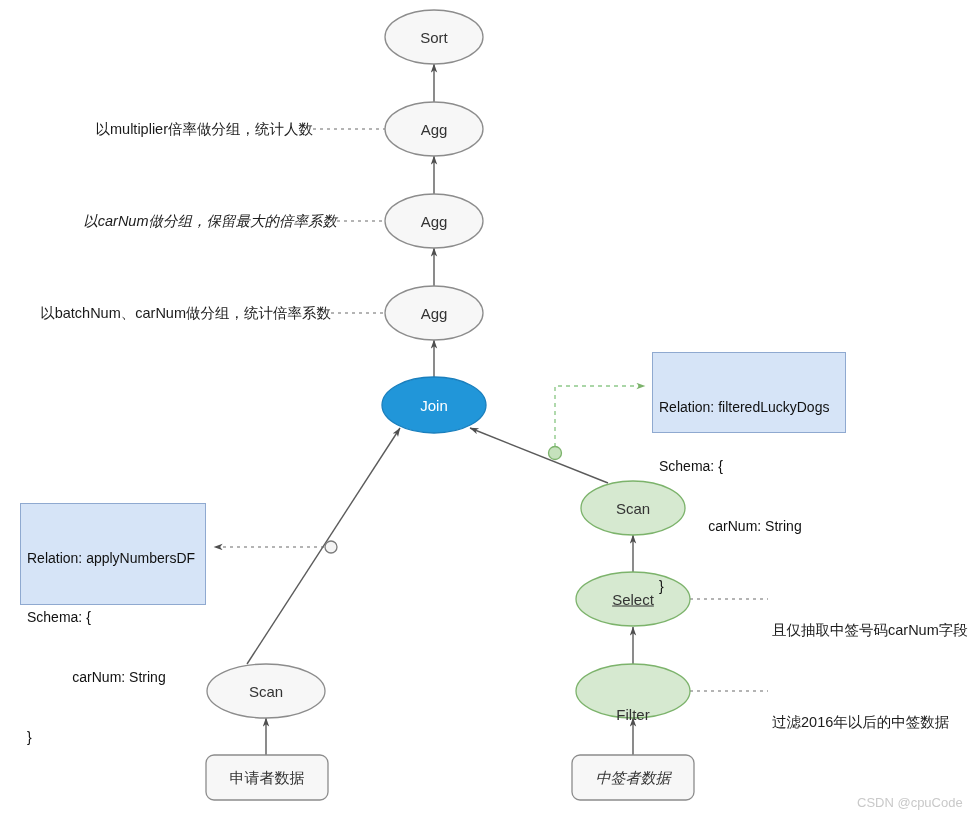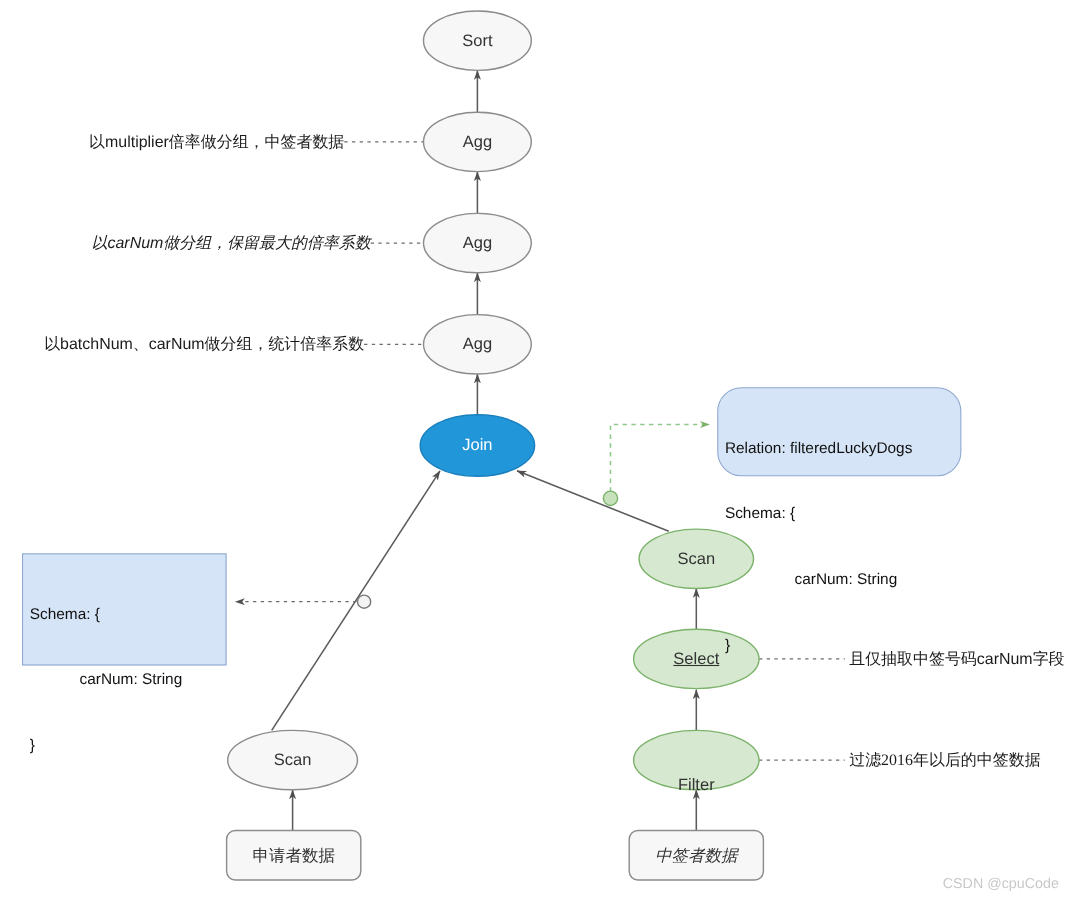--- a/index.html
+++ b/index.html
@@ -146,7 +146,7 @@
 <div class="db-label" style="left:267px; top:778px;text-align:center;">申请者数据</div>
 <div class="db-label" style="left:633px; top:778px;font-style:italic;">中签者数据</div>
 
-<div class="side-note right-align" style="left:313px; top:129px;">以multiplier倍率做分组，中签者数据</div>
+<div class="side-note right-align" style="left:313px; top:129px;">以multiplier倍率做分组，统计人数</div>
 <div class="side-note right-align" style="left:337px; top:221px;font-style:italic;">以carNum做分组，保留最大的倍率系数</div>
 <div class="side-note right-align" style="left:331px; top:313px;">以batchNum、carNum做分组，统计倍率系数</div>
 <div class="side-note left-align" style="left:772px; top:599px;">且仅抽取中签号码carNum字段</div>

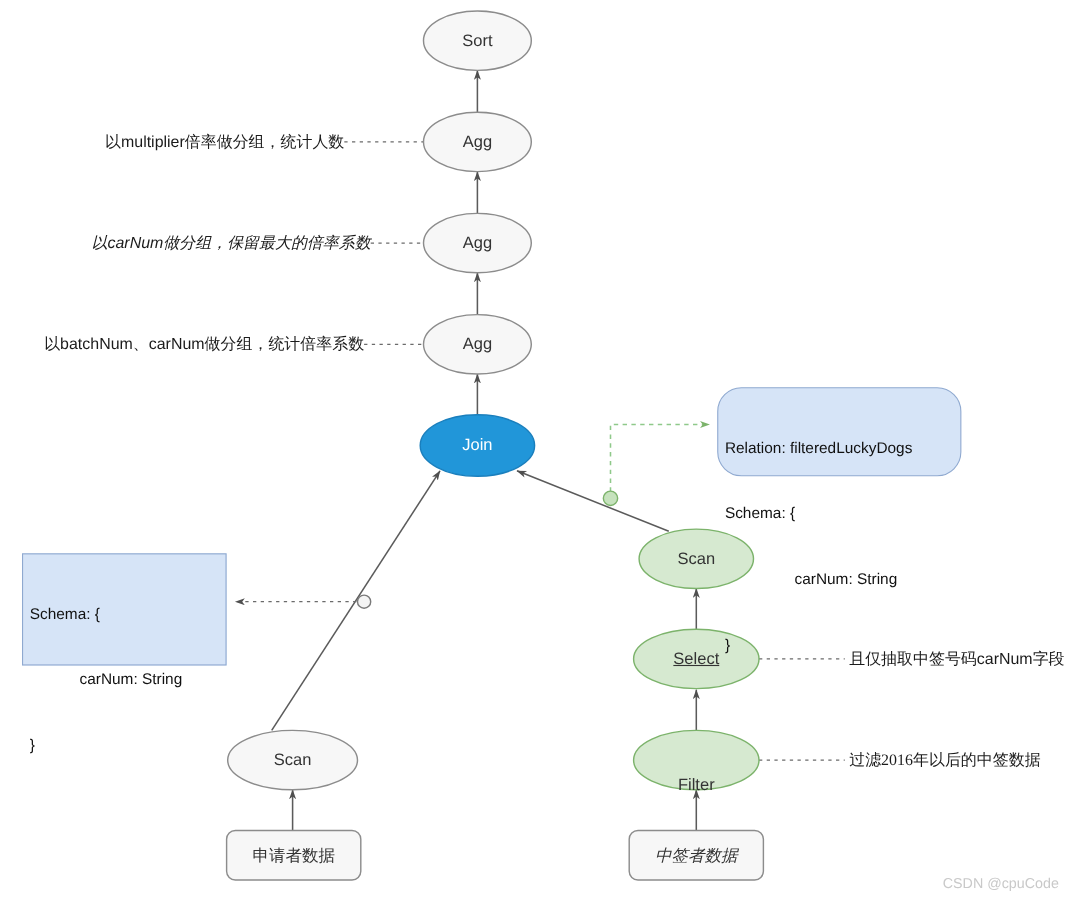--- a/index.html
+++ b/index.html
@@ -158,7 +158,7 @@
   <span class="ln">}</span>
 </div>
 
-<div class="relation-box" style="left:652px; top:352px; width:222px; height:81px;border-radius:22px;">
+<div class="relation-box" style="left:652px; top:352px; width:194px; height:81px;">
   <span class="ln">Relation: filteredLuckyDogs</span>
   <span class="ln">Schema: {</span>
   <span class="ln ind">carNum: String</span>

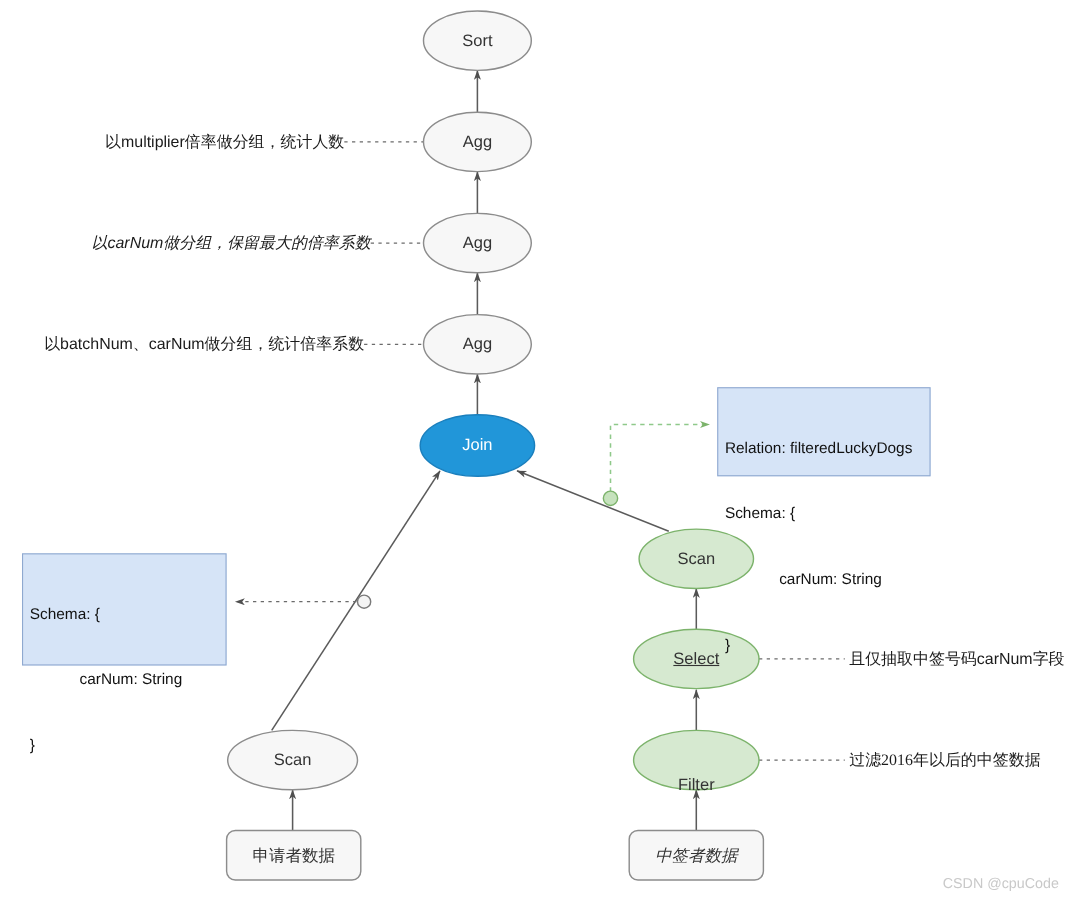--- a/index.html
+++ b/index.html
@@ -153,6 +153,7 @@
 <div class="side-note left-align" style="left:772px; top:691px;font-family:Liberation Serif, serif;">过滤2016年以后的中签数据</div>
 
 <div class="relation-box" style="left:20px; top:503px; width:186px; height:102px;">
+  <span class="ln">Relation: applyNumbersDF</span>
   <span class="ln">Schema: {</span>
   <span class="ln ind">carNum: String</span>
   <span class="ln">}</span>

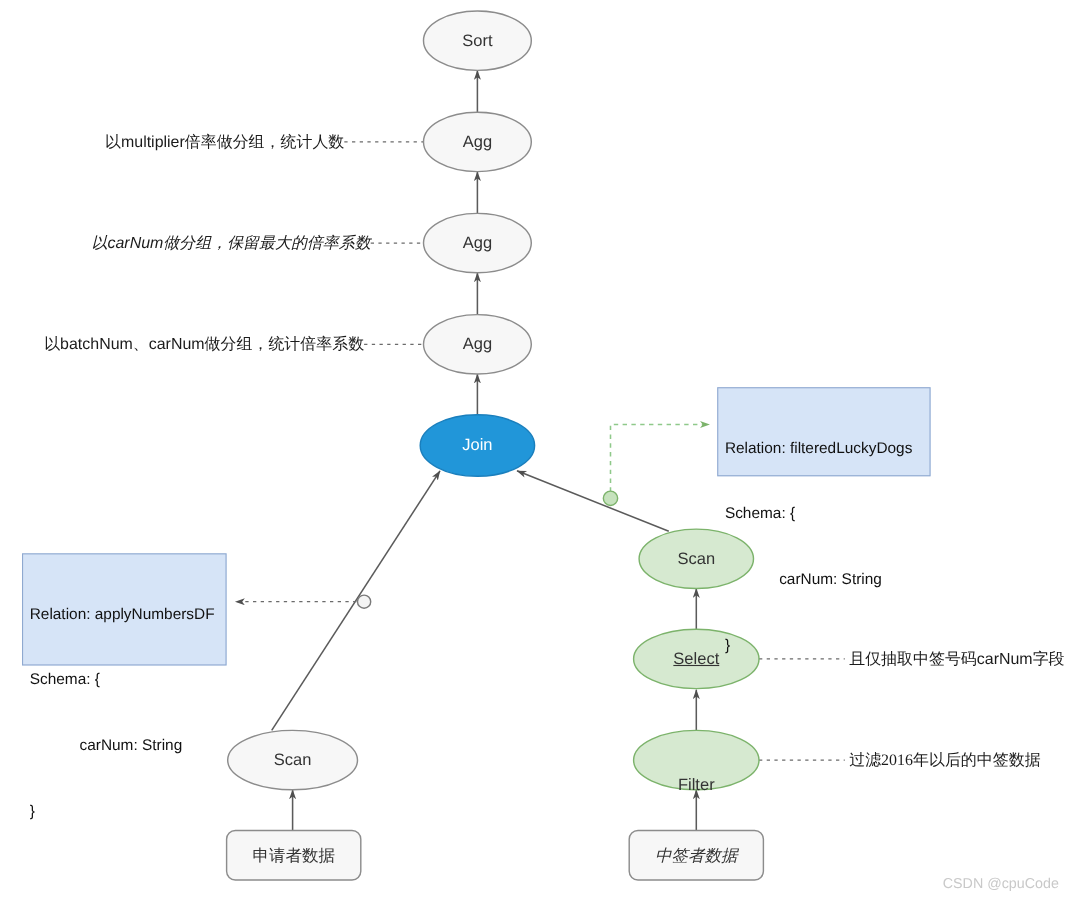--- a/index.html
+++ b/index.html
@@ -40,6 +40,7 @@
   }
   .side-note.left-align {
     transform: translate(0, -50%);
+    margin-top: 31px;
   }
   .relation-box {
     position: absolute;

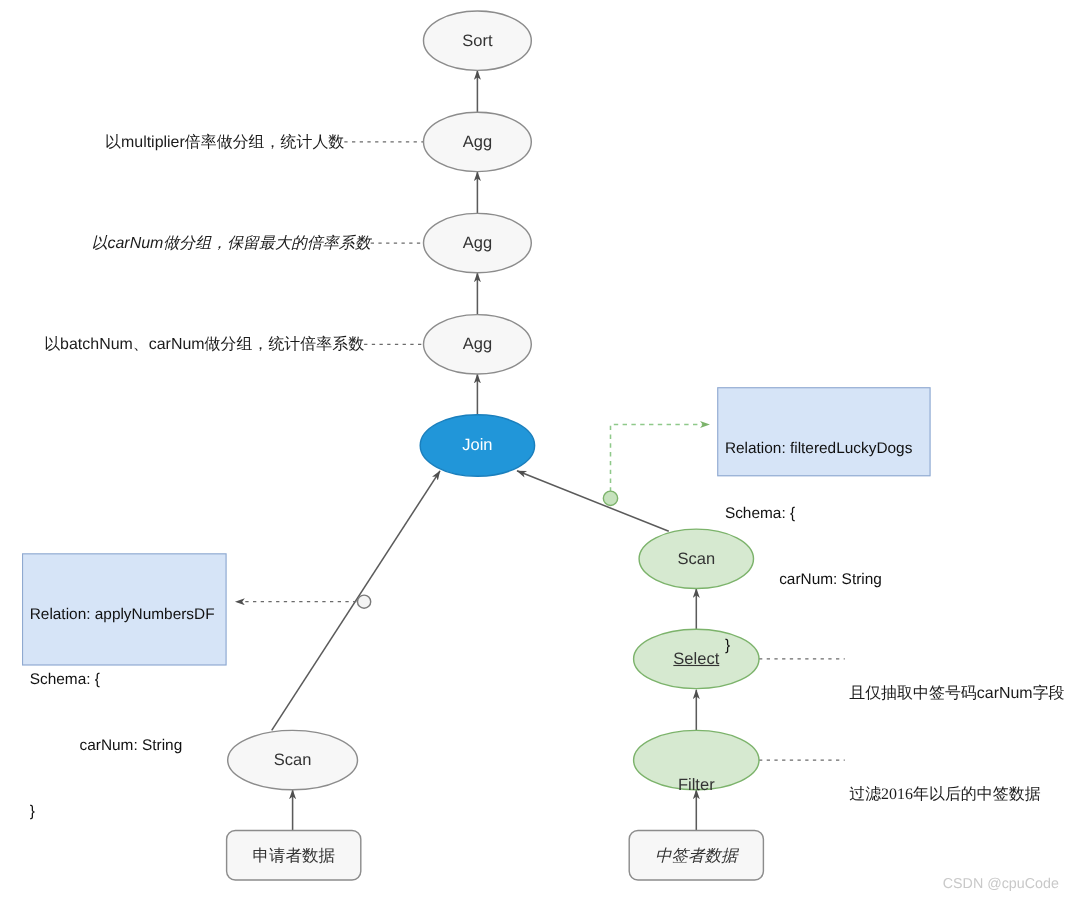--- a/index.html
+++ b/index.html
@@ -151,7 +151,7 @@
 <div class="side-note right-align" style="left:337px; top:221px;font-style:italic;">以carNum做分组，保留最大的倍率系数</div>
 <div class="side-note right-align" style="left:331px; top:313px;">以batchNum、carNum做分组，统计倍率系数</div>
 <div class="side-note left-align" style="left:772px; top:599px;">且仅抽取中签号码carNum字段</div>
-<div class="side-note left-align" style="left:772px; top:691px;font-family:Liberation Serif, serif;">过滤2016年以后的中签数据</div>
+<div class="side-note left-align" style="left:772px; top:691px;">过滤2016年以后的中签数据</div>
 
 <div class="relation-box" style="left:20px; top:503px; width:186px; height:102px;">
   <span class="ln">Relation: applyNumbersDF</span>

